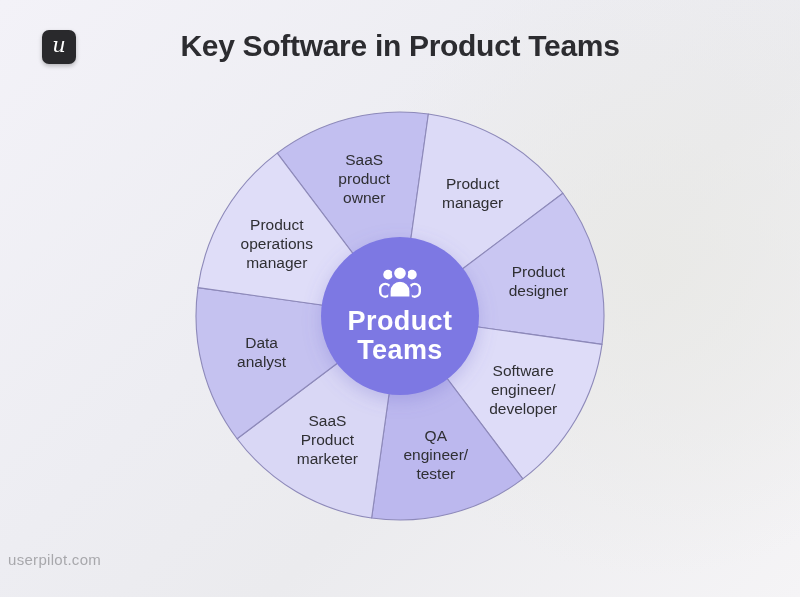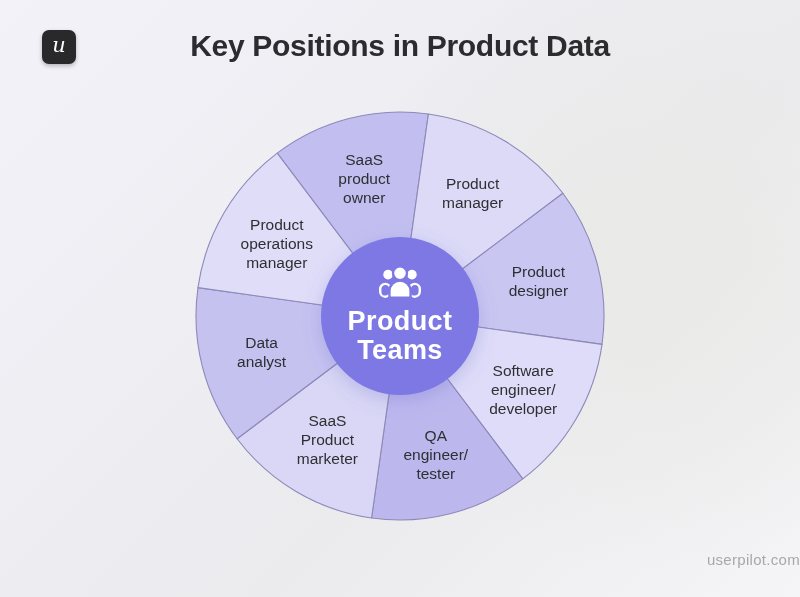--- a/index.html
+++ b/index.html
@@ -44,7 +44,7 @@
     <span>u</span>
   </div>
 
-  <div class="title">Key Positions in Product Data</div>
+  <div class="title">Key Software in Product Teams</div>
 
   <svg class="wheel-svg" id="wheel-svg" width="800" height="597" viewBox="0 0 800 597">
     <defs>

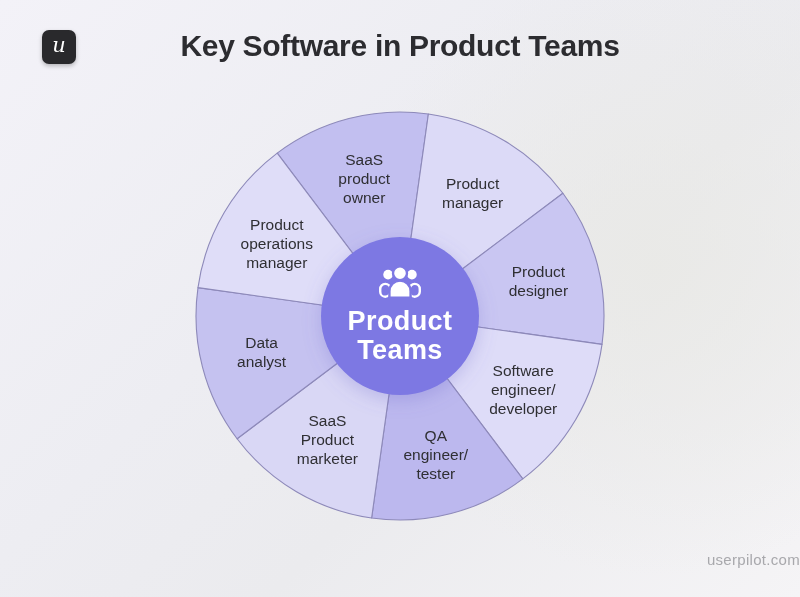--- a/index.html
+++ b/index.html
@@ -31,8 +31,8 @@
   }
   .wheel-svg{position:absolute;left:0;top:0;}
   .footer{
-    position:absolute;left:0;right:0;top:551px;
-    text-align:right;font-size:15px;color:#a8a8ac;letter-spacing:.3px;
+    position:absolute;left:8px;right:0;top:551px;
+    text-align:left;font-size:15px;color:#a8a8ac;letter-spacing:.3px;
   }
 </style>
 </head>

